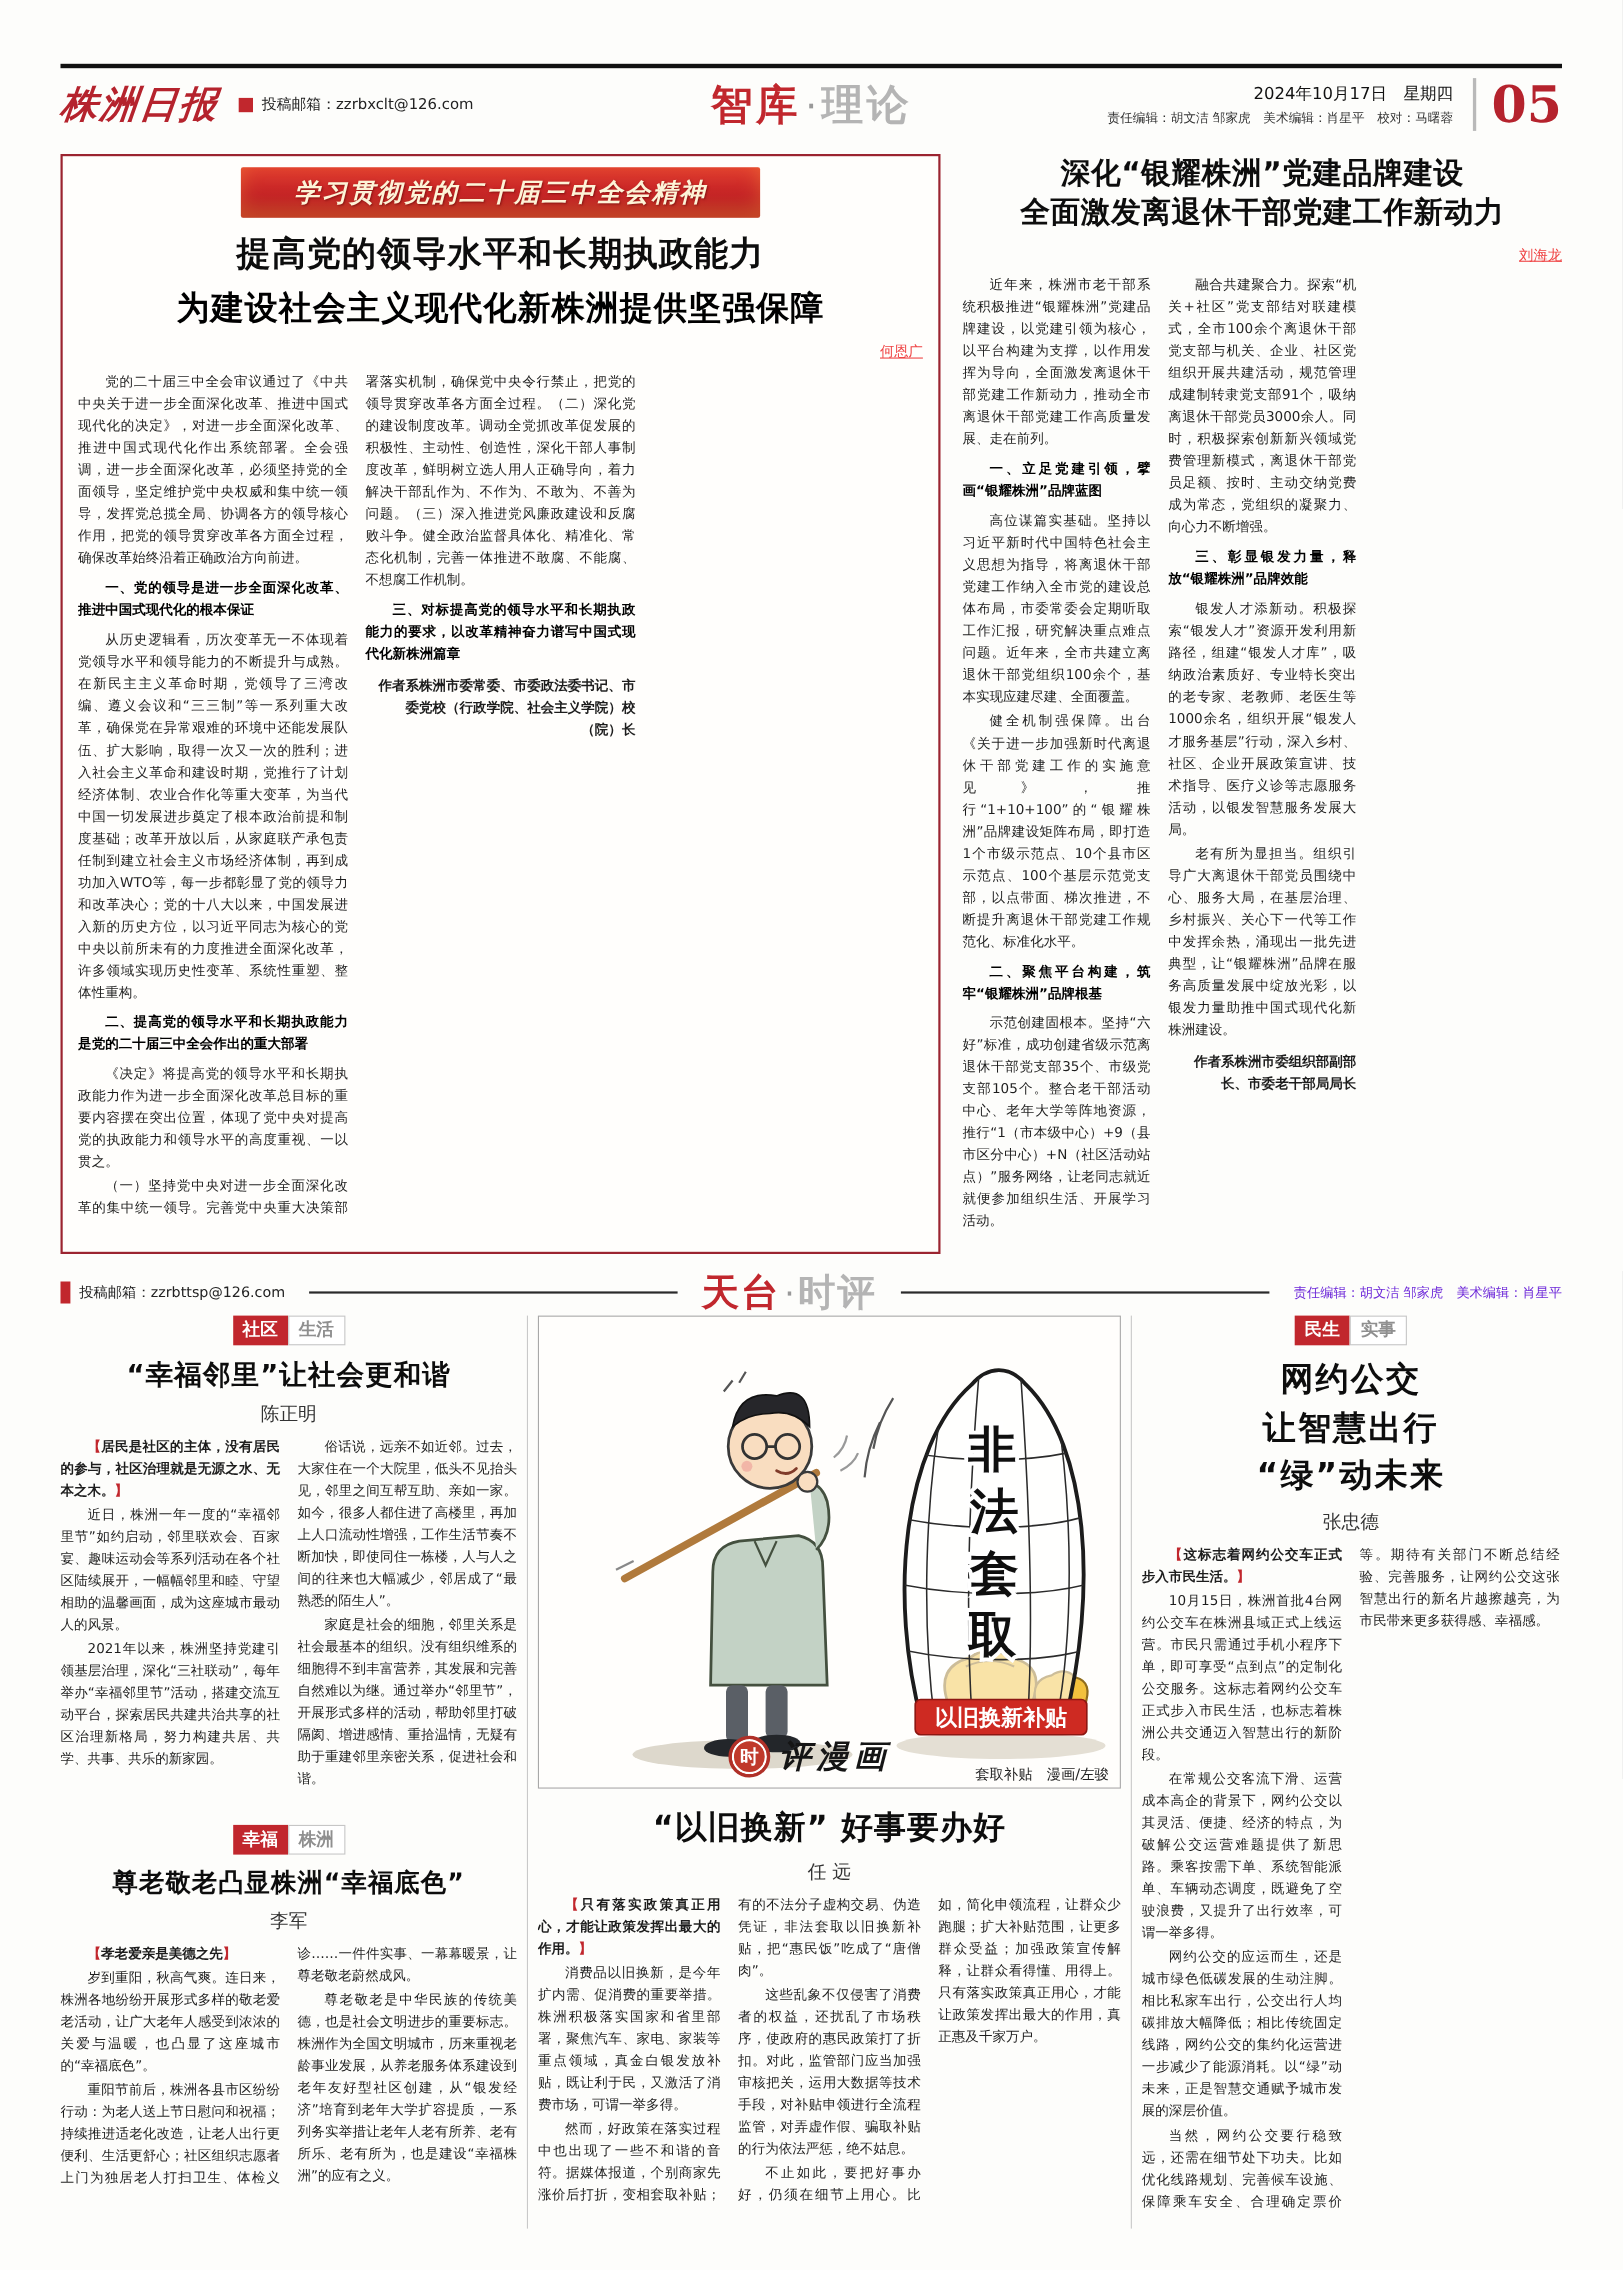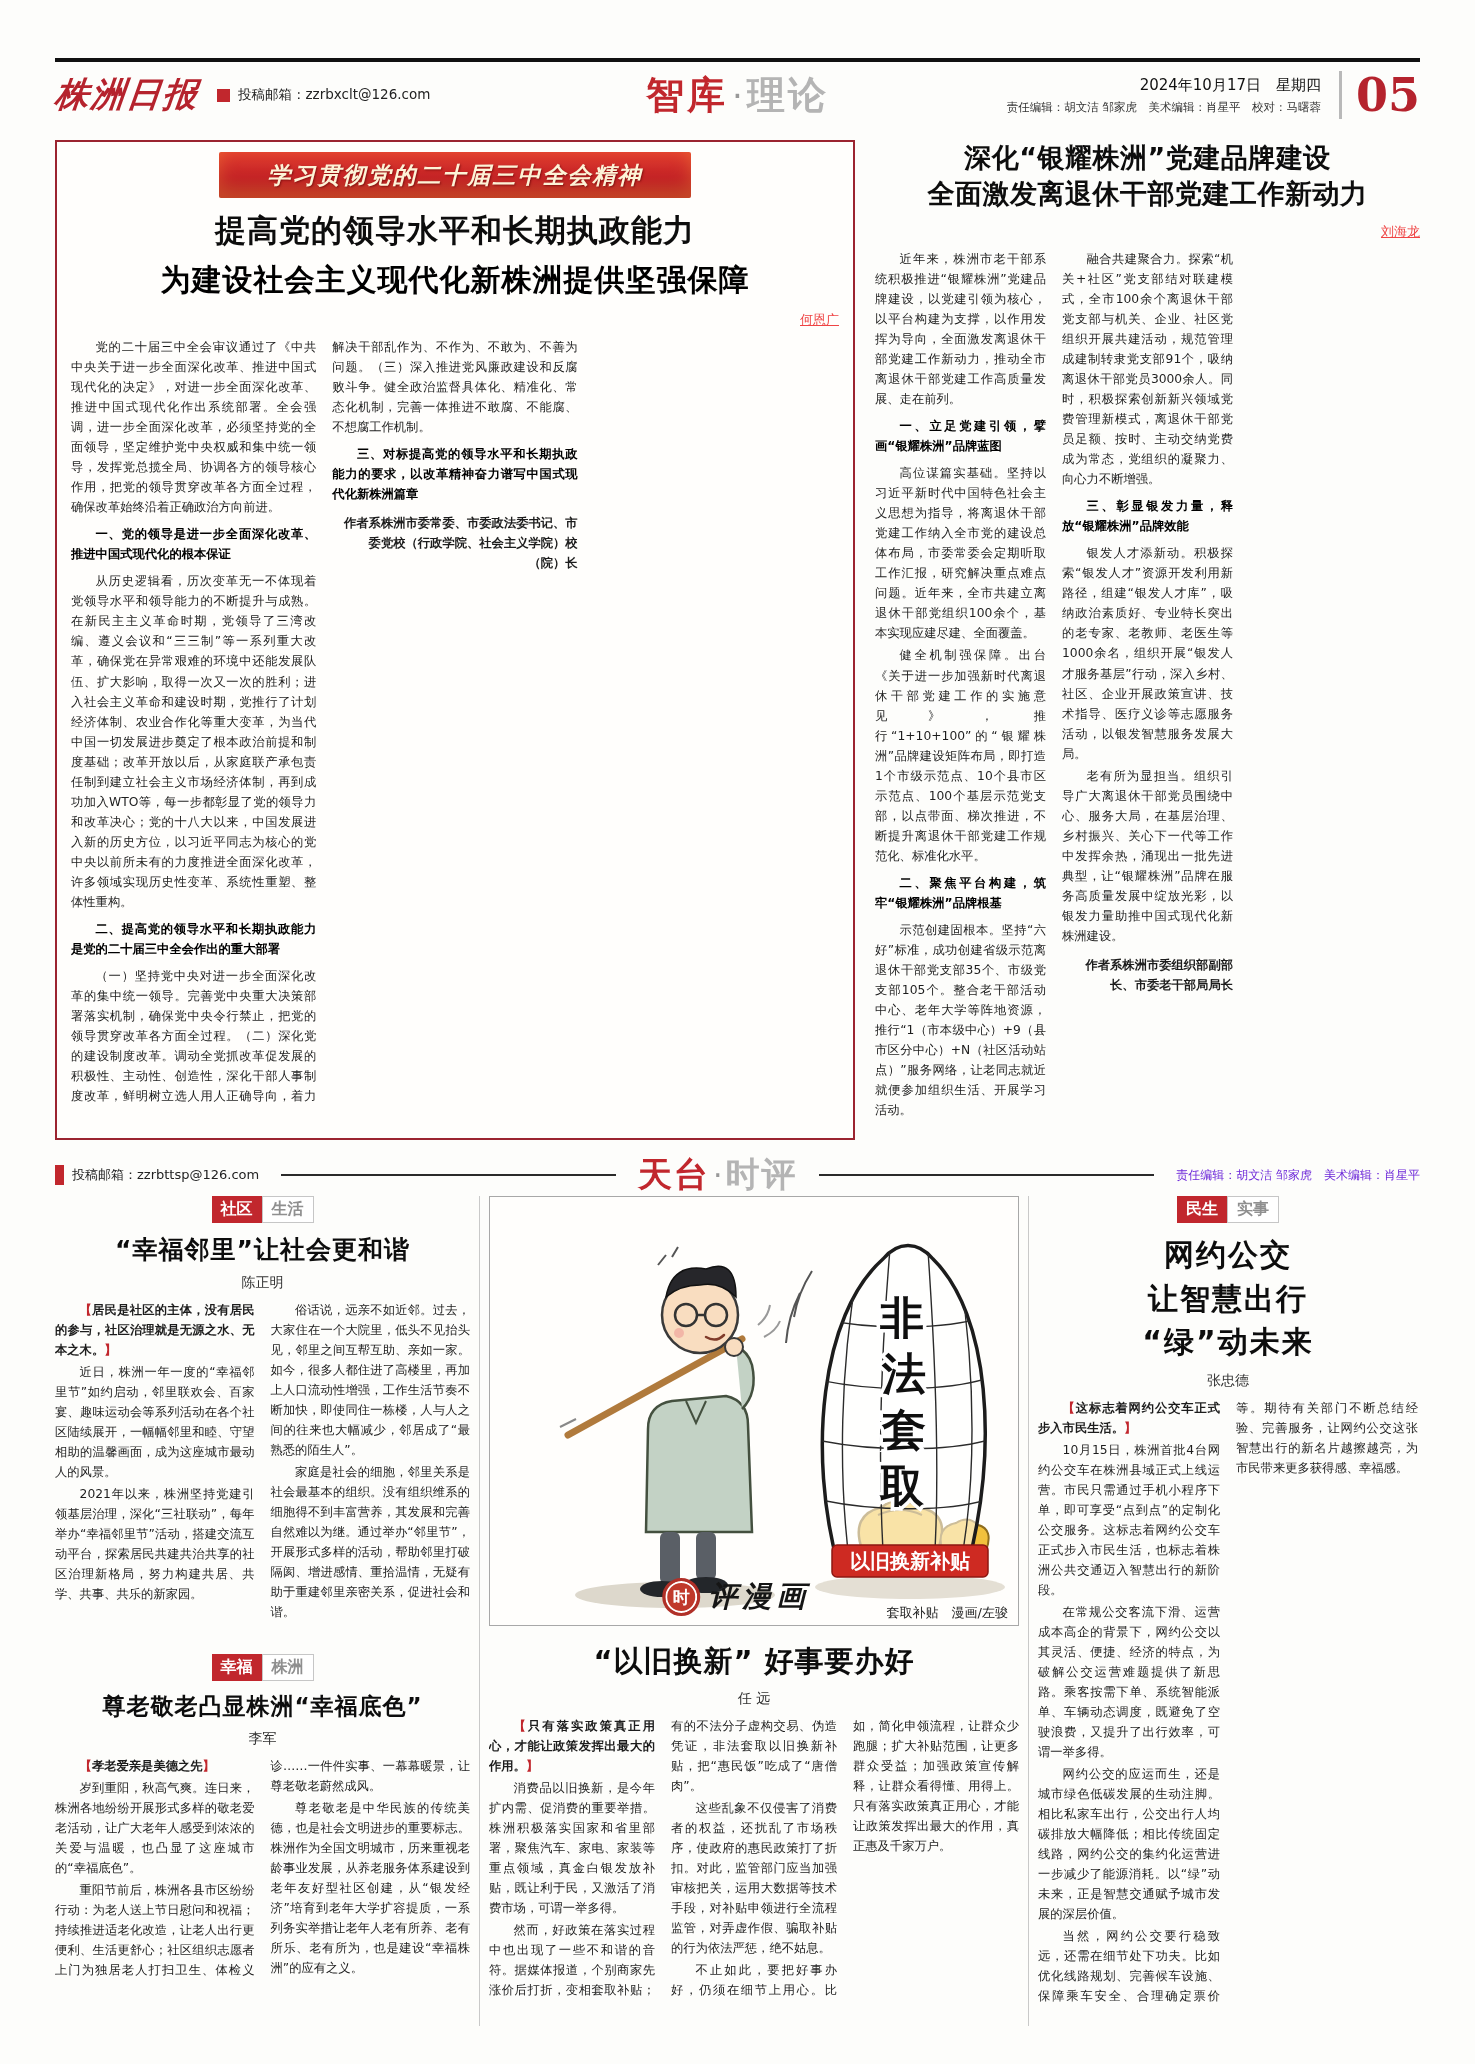--- a/index.html
+++ b/index.html
@@ -133,6 +133,7 @@
           <p class="subhead">一、党的领导是进一步全面深化改革、推进中国式现代化的根本保证</p>
           <p>从历史逻辑看，历次变革无一不体现着党领导水平和领导能力的不断提升与成熟。在新民主主义革命时期，党领导了三湾改编、遵义会议和“三三制”等一系列重大改革，确保党在异常艰难的环境中还能发展队伍、扩大影响，取得一次又一次的胜利；进入社会主义革命和建设时期，党推行了计划经济体制、农业合作化等重大变革，为当代中国一切发展进步奠定了根本政治前提和制度基础；改革开放以后，从家庭联产承包责任制到建立社会主义市场经济体制，再到成功加入WTO等，每一步都彰显了党的领导力和改革决心；党的十八大以来，中国发展进入新的历史方位，以习近平同志为核心的党中央以前所未有的力度推进全面深化改革，许多领域实现历史性变革、系统性重塑、整体性重构。</p>
           <p class="subhead">二、提高党的领导水平和长期执政能力是党的二十届三中全会作出的重大部署</p>
+          <p>《决定》将提高党的领导水平和长期执政能力作为进一步全面深化改革总目标的重要内容摆在突出位置，体现了党中央对提高党的执政能力和领导水平的高度重视、一以贯之。</p>
           <p>（一）坚持党中央对进一步全面深化改革的集中统一领导。完善党中央重大决策部署落实机制，确保党中央令行禁止，把党的领导贯穿改革各方面全过程。（二）深化党的建设制度改革。调动全党抓改革促发展的积极性、主动性、创造性，深化干部人事制度改革，鲜明树立选人用人正确导向，着力解决干部乱作为、不作为、不敢为、不善为问题。（三）深入推进党风廉政建设和反腐败斗争。健全政治监督具体化、精准化、常态化机制，完善一体推进不敢腐、不能腐、不想腐工作机制。</p>
           <p class="subhead">三、对标提高党的领导水平和长期执政能力的要求，以改革精神奋力谱写中国式现代化新株洲篇章</p>
           <p class="author">作者系株洲市委常委、市委政法委书记、市委党校（行政学院、社会主义学院）校（院）长</p>

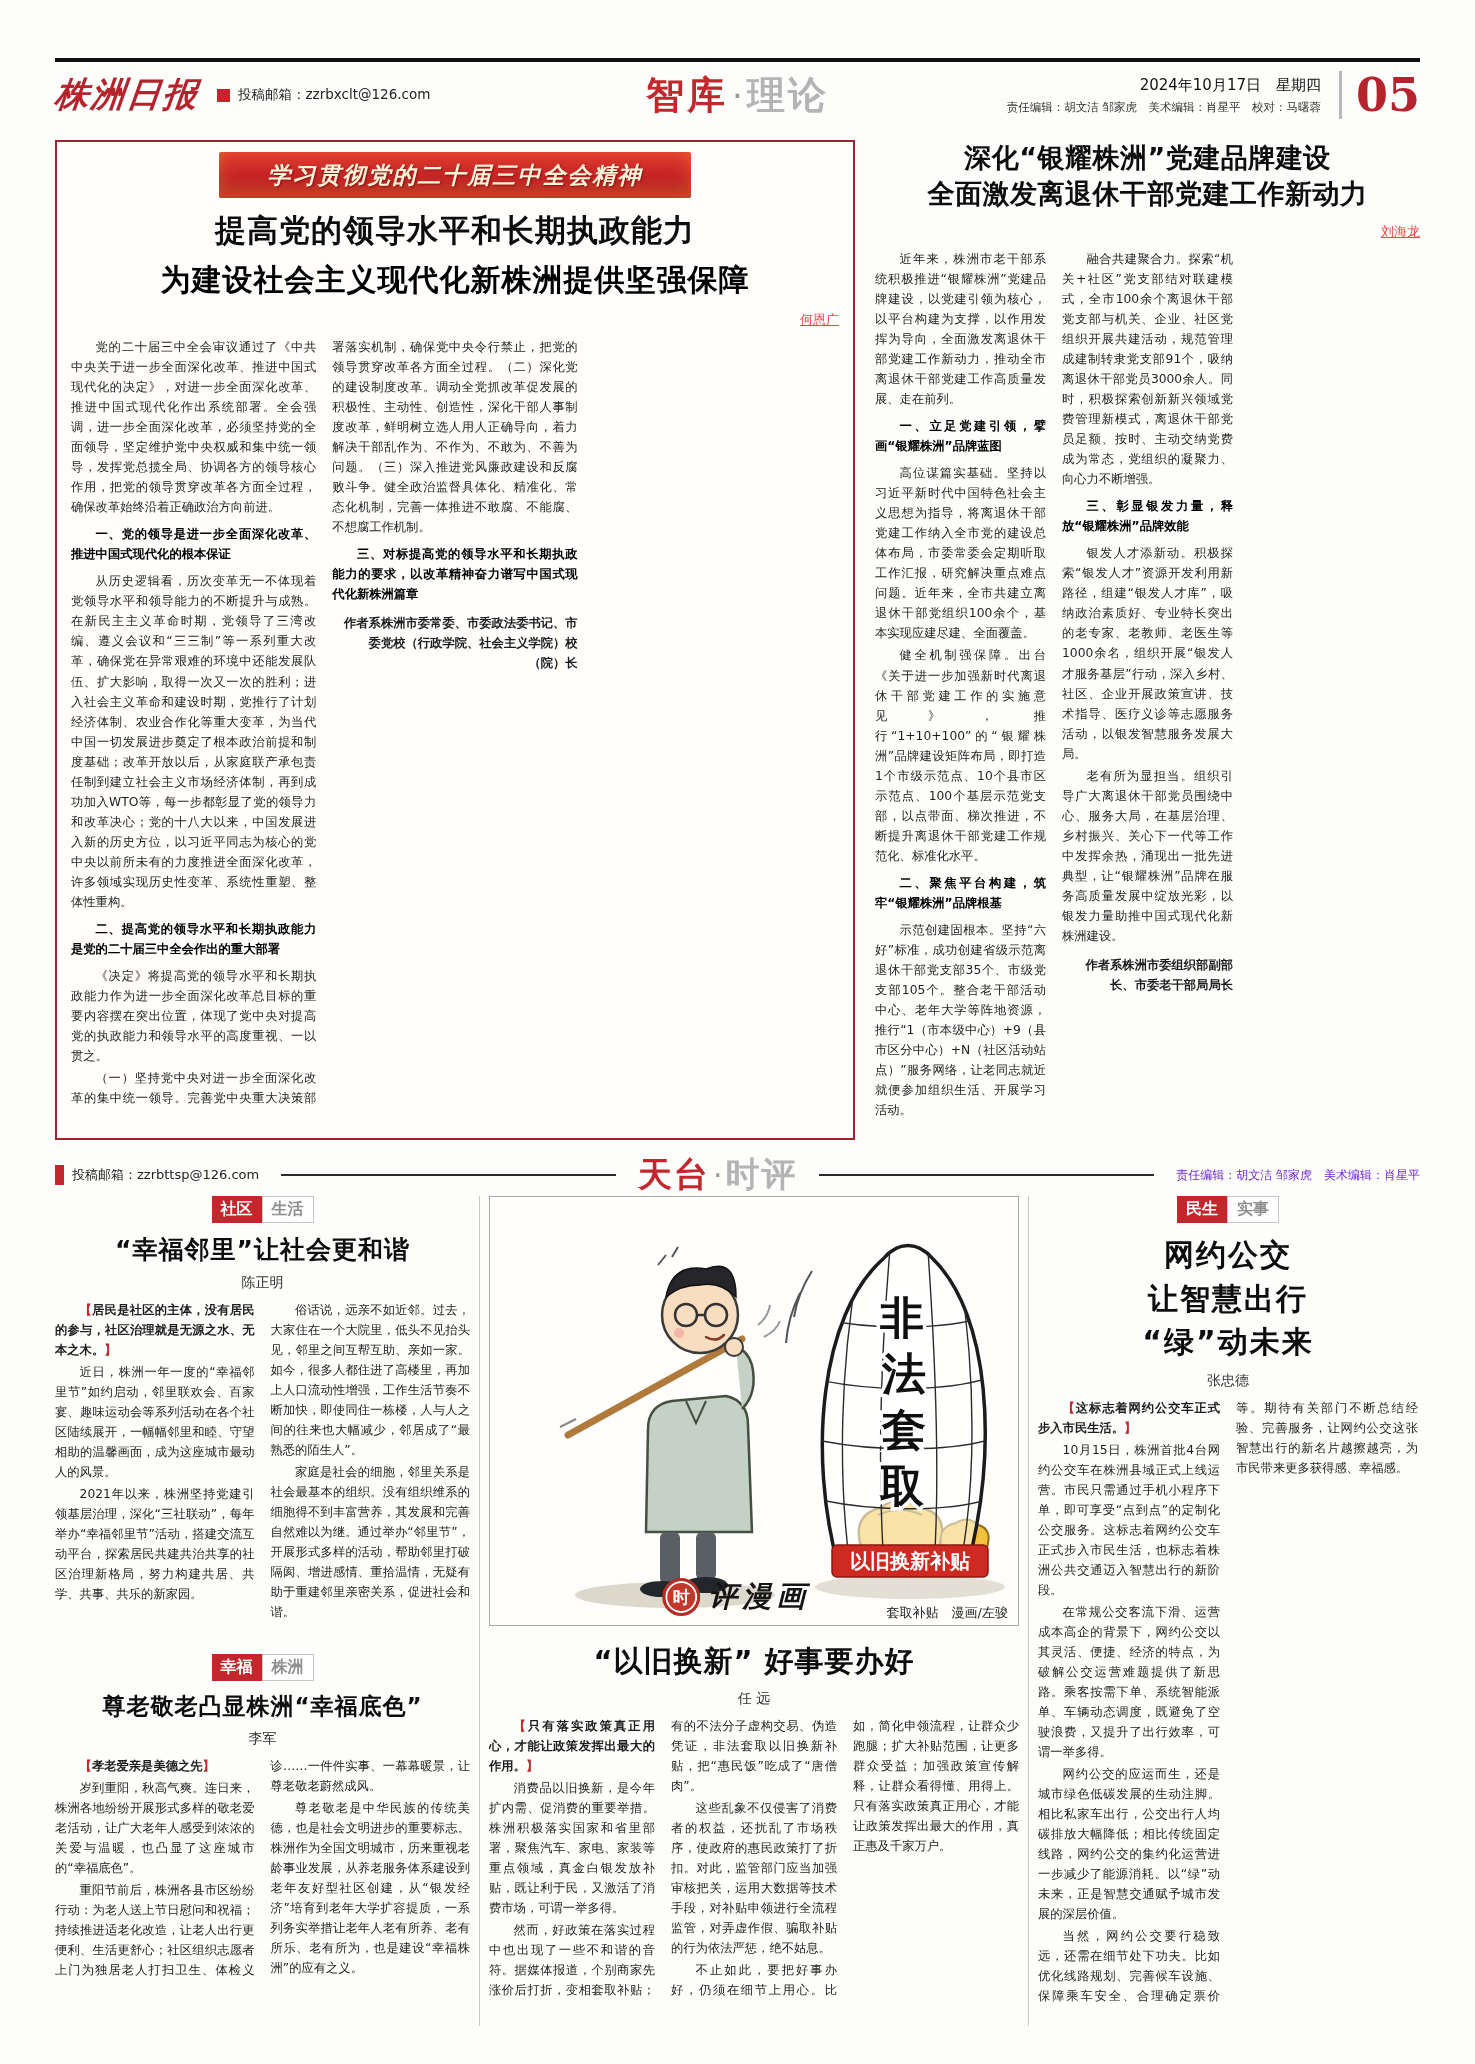--- a/index.html
+++ b/index.html
@@ -80,7 +80,7 @@
   .bh  { font-size:25px; font-weight:900; text-align:center; letter-spacing:1px; color:#0d0d0d;}
   .bh-sm { font-size:23px; }
   .bh-line { font-size:30px; font-weight:900; text-align:center; letter-spacing:2px; line-height:1.45; color:#0d0d0d;}
-  .small-byline { text-align:center; font-size:14px; color:#333; margin:8px 0; }
+  .small-byline { text-align:center; font-size:17px; color:#333; margin:8px 0; }
   .a1body { height:338px; }
   .a2body { height:262px; }
   .a3body { height:286px; }

